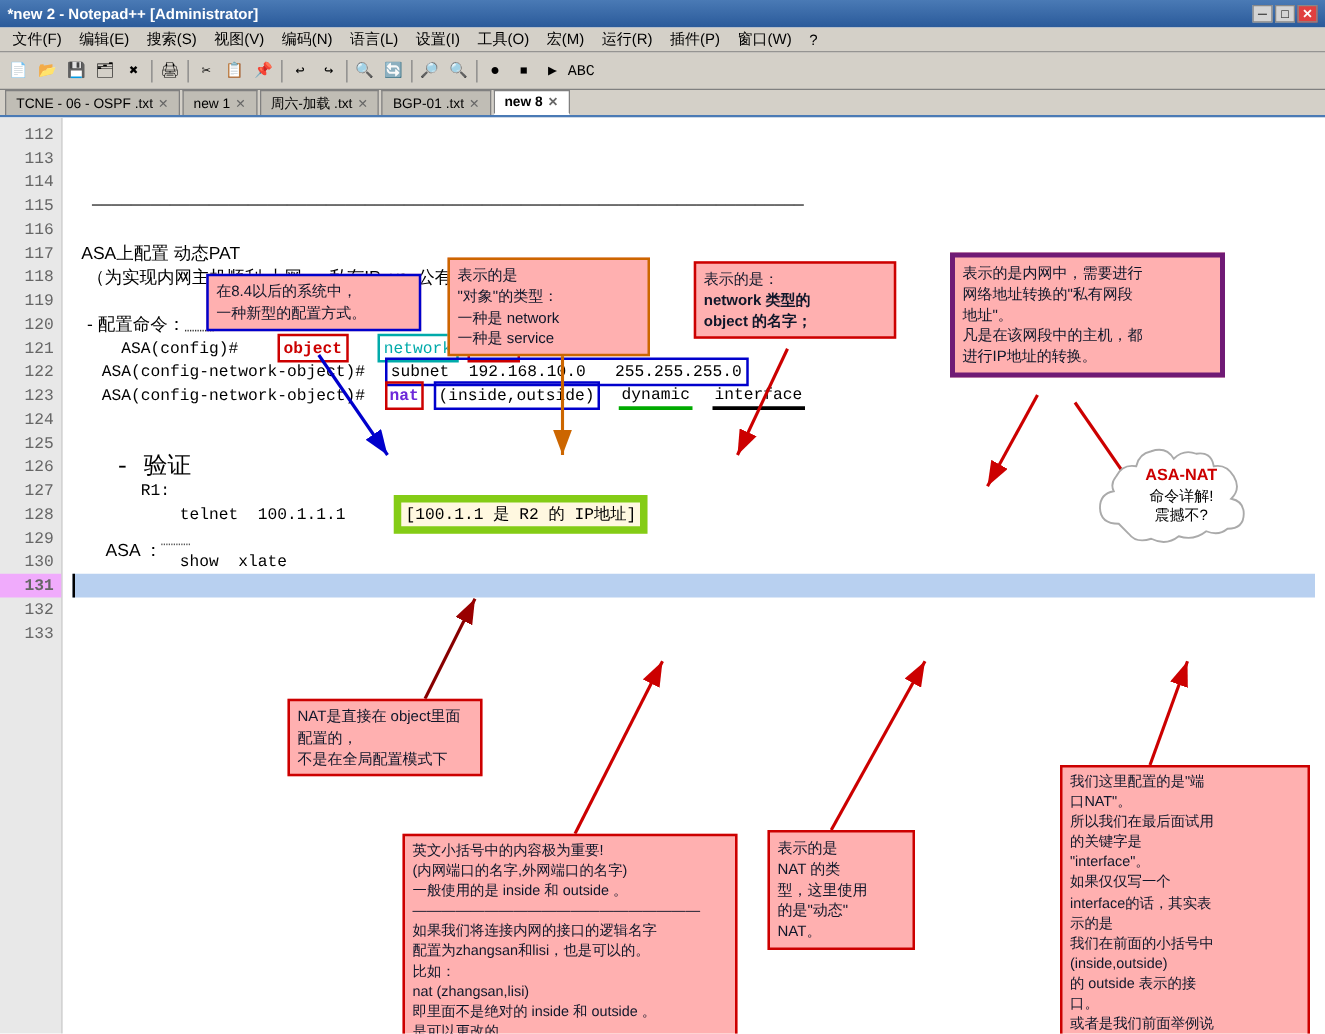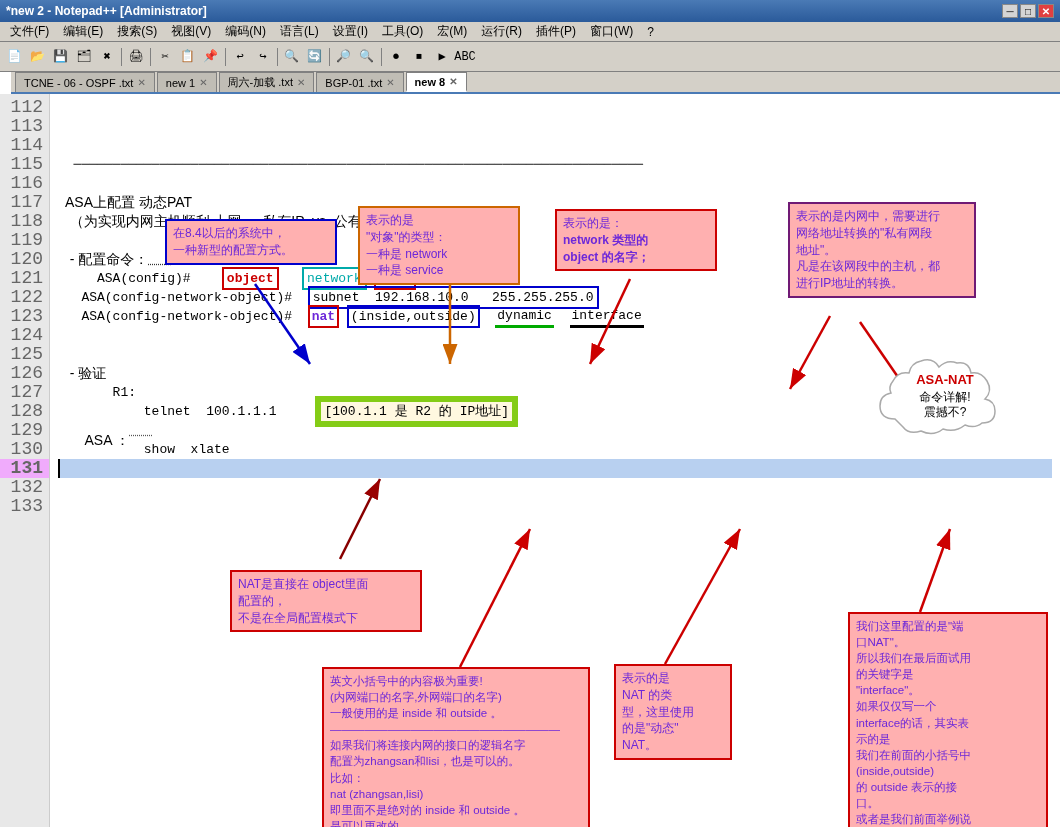--- a/index.html
+++ b/index.html
@@ -77,7 +77,6 @@
       gap: 2px;
       font-family: Arial, sans-serif;
       font-size: 11px;
-      margin-left: 11px;
     }
     .tab {
       padding: 2px 8px;

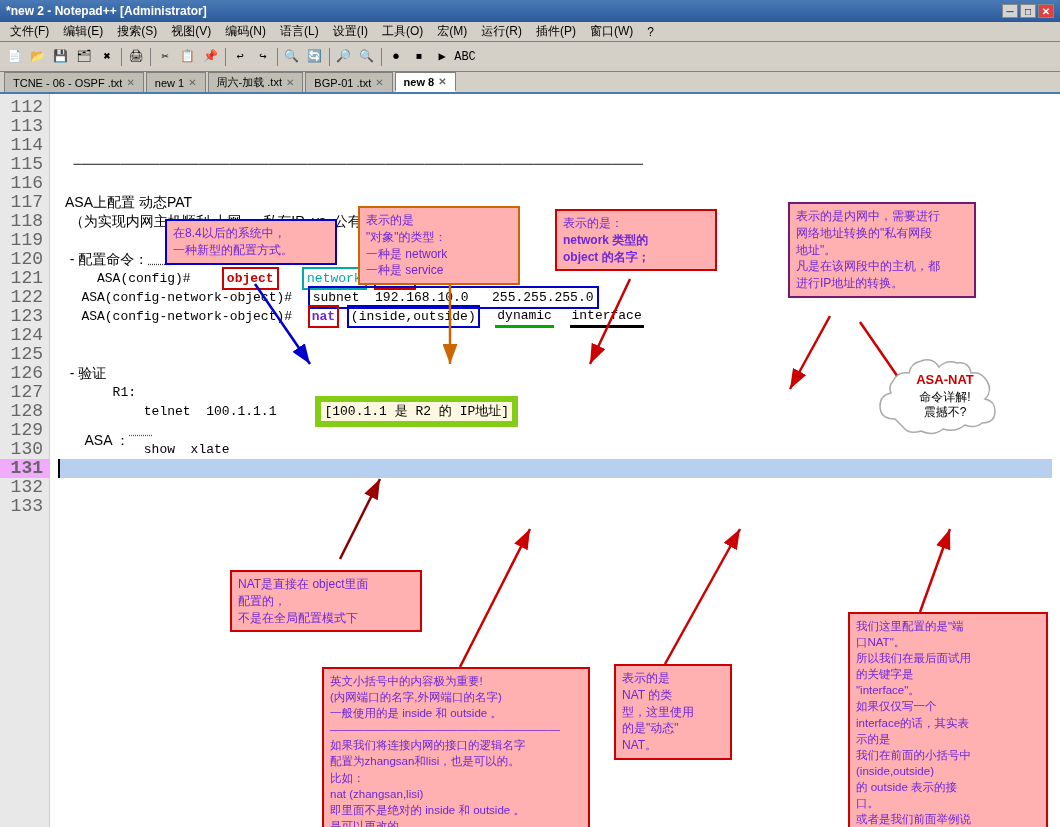--- a/index.html
+++ b/index.html
@@ -115,7 +115,7 @@
       background: #e8e8e8;
       border-right: 1px solid #ccc;
       font-family: 'Courier New', monospace;
-      font-size: 18px;
+      font-size: 13px;
       color: #666;
       padding-top: 4px;
     }

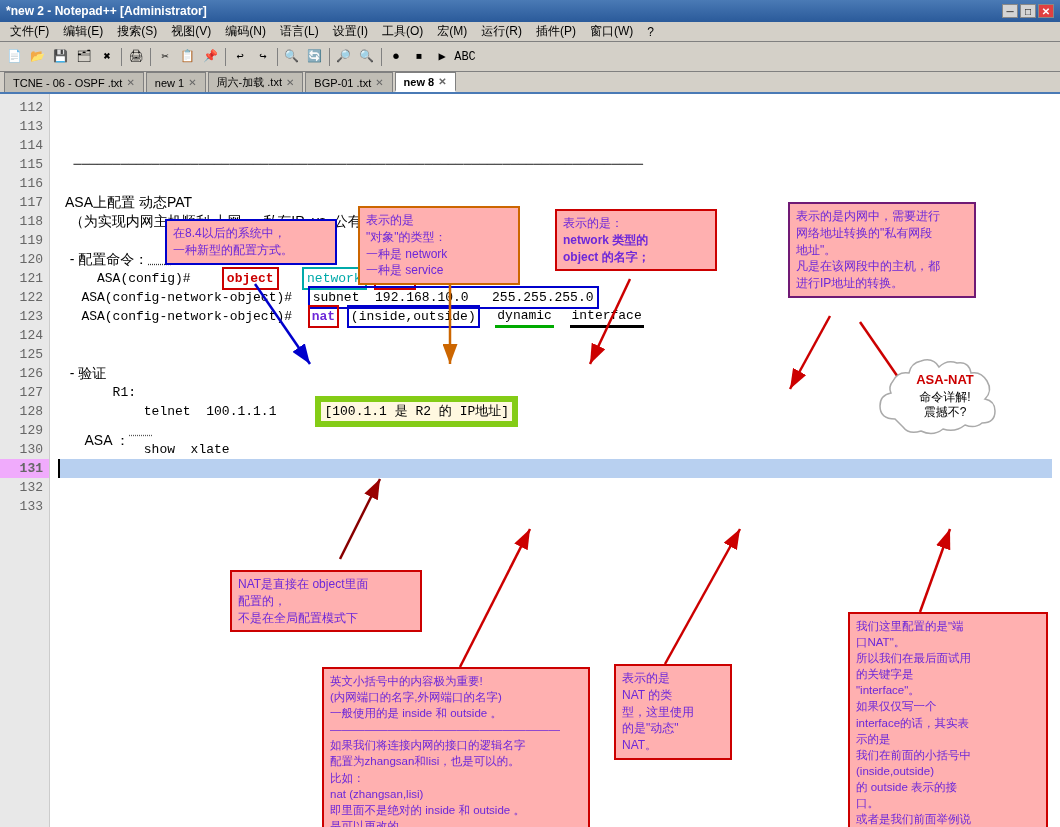--- a/index.html
+++ b/index.html
@@ -160,7 +160,7 @@
       border: 1px solid #cc0000;
       font-family: Arial, sans-serif;
       font-size: 12px;
-      color: #6d28d9;
+      color: #0f172a;
       padding: 4px 6px;
       line-height: 1.4;
       z-index: 10;

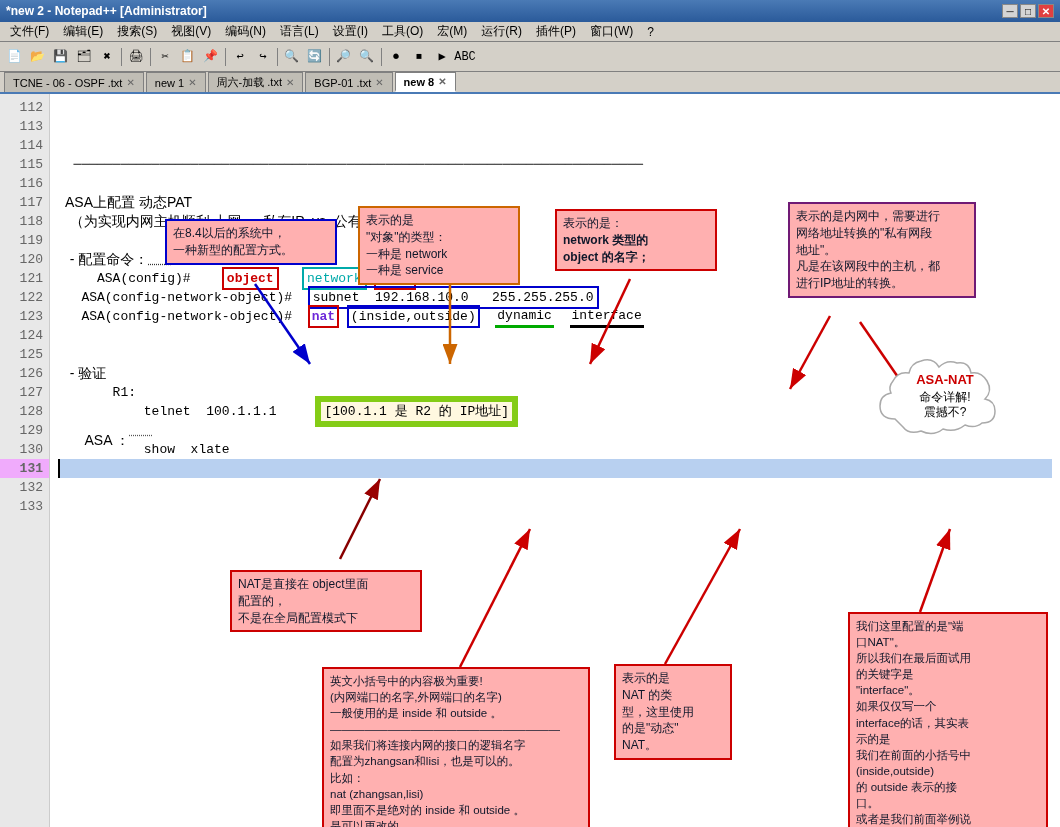--- a/index.html
+++ b/index.html
@@ -396,7 +396,7 @@
     <span>表示的是：<br><b>network 类型的<br>object 的名字；</b></span>
   </div>
 
-  <div class="annotation" style="top:108px;left:788px;width:188px;border:2px solid #701a75;background:#ffb0b0;">
+  <div class="annotation" style="top:108px;left:760px;width:220px;border:4px solid #701a75;background:#ffb0b0;">
     <span>表示的是内网中，需要进行<br>网络地址转换的"私有网段<br>地址"。<br>凡是在该网段中的主机，都<br>进行IP地址的转换。</span>
   </div>
 

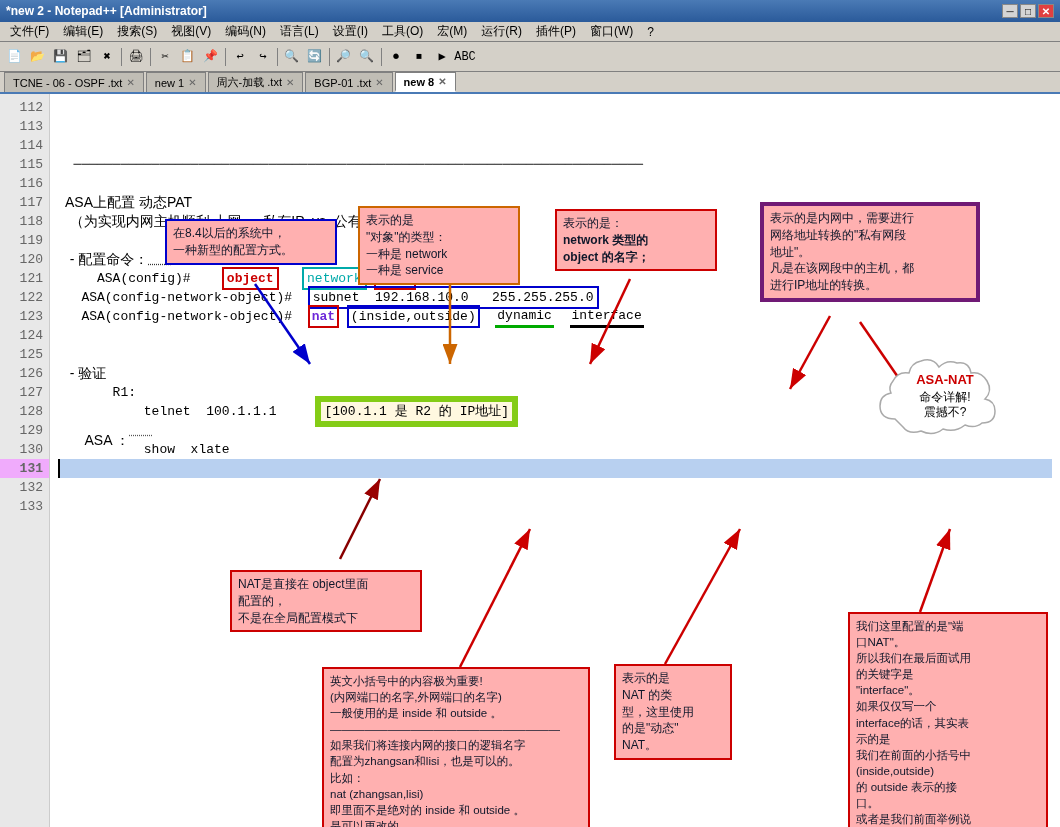--- a/index.html
+++ b/index.html
@@ -355,7 +355,7 @@
     <div class="code-line">&nbsp;</div>
 
     <div class="code-line">
-      <span style="font-family:Liberation Sans, sans-serif;font-size:14px;">   - 验证</span>
+      <span style="font-family:Liberation Mono, monospace;font-size:19px;">   - 验证</span>
     </div>
 
     <div class="code-line">

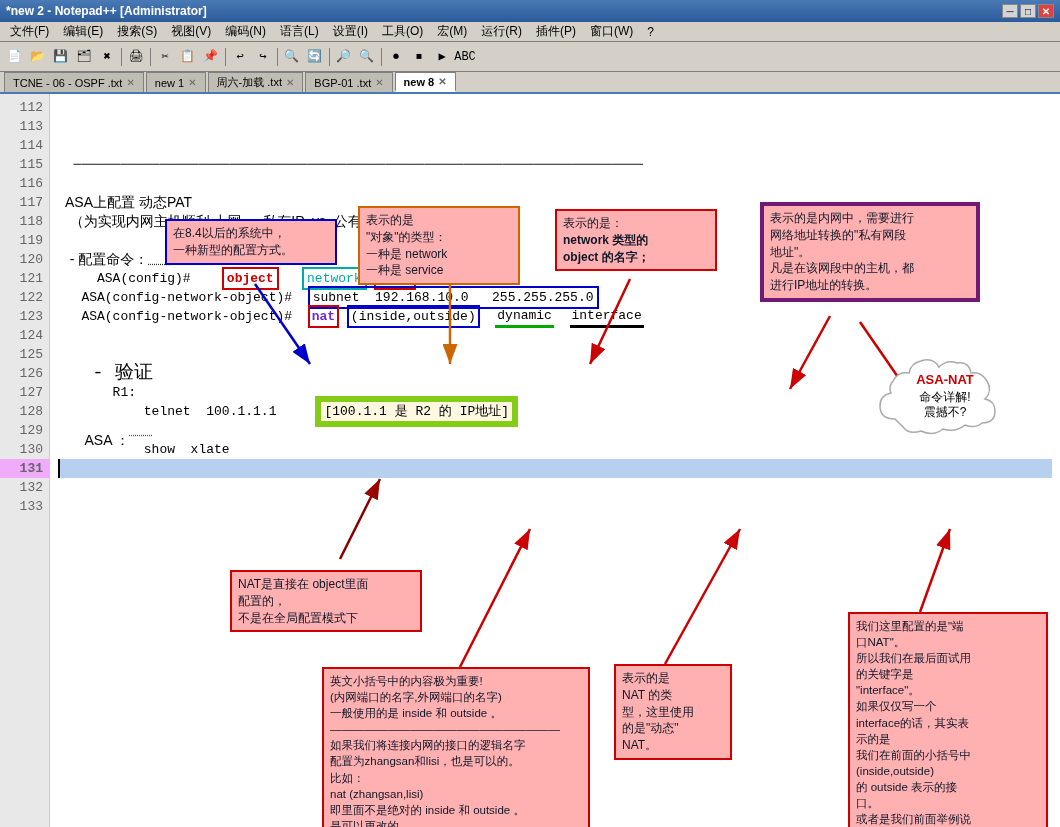--- a/index.html
+++ b/index.html
@@ -409,7 +409,7 @@
     </svg>
   </div>
 
-  <div class="annotation" style="top:476px;left:230px;width:192px;border:2px solid #cc0000;background:#ffb0b0;">
+  <div class="annotation" style="top:465px;left:230px;width:156px;border:2px solid #cc0000;background:#ffb0b0;">
     <span>NAT是直接在 object里面<br>配置的，<br>不是在全局配置模式下</span>
   </div>
 

